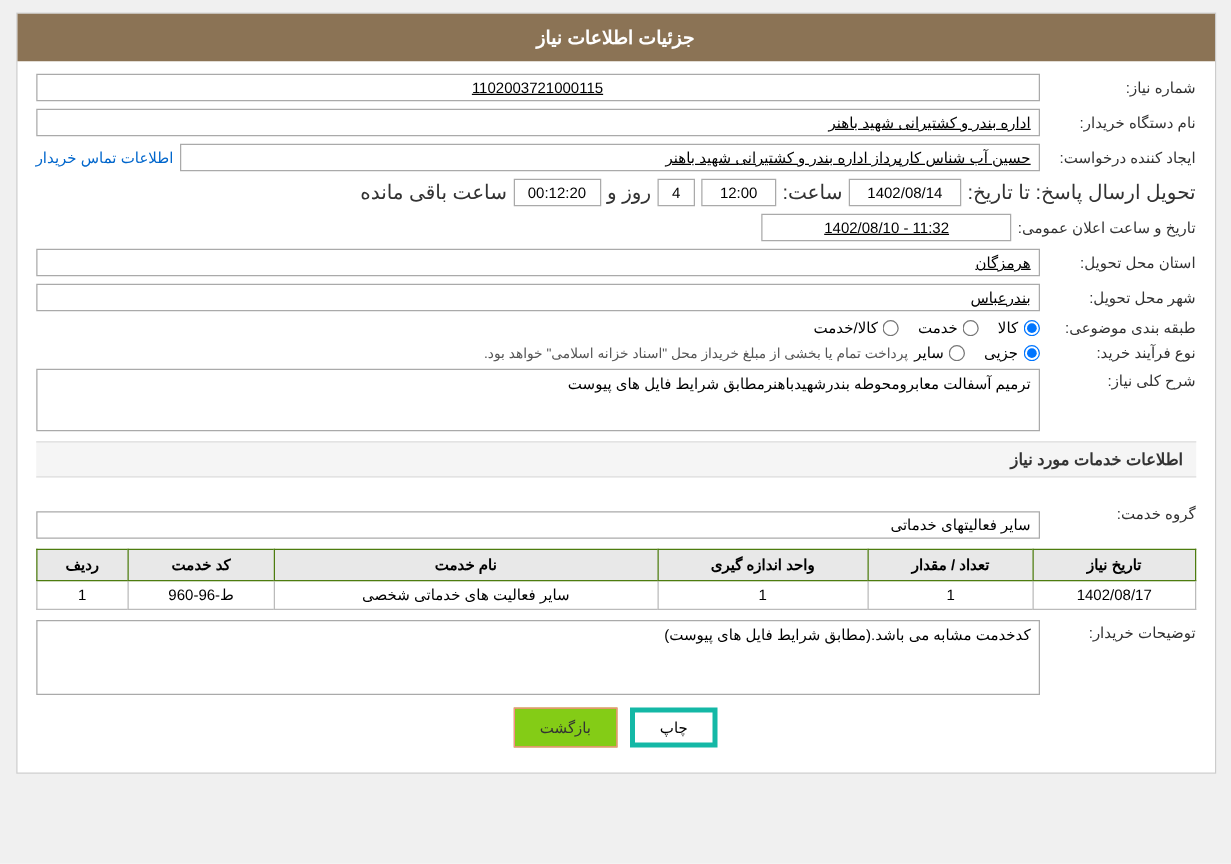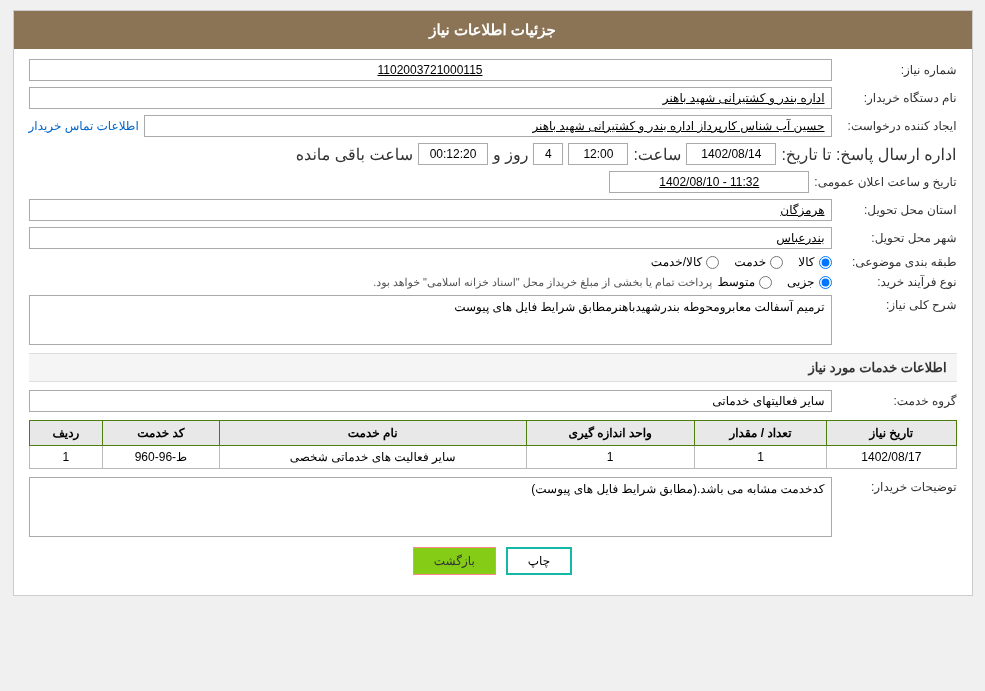--- a/index.html
+++ b/index.html
@@ -244,7 +244,7 @@
     </div>
 
     <div class="date-row">
-      <span class="date-label">اداره ارسال پاسخ: تا تاریخ:</span>
+      <span class="date-label">تحویل ارسال پاسخ: تا تاریخ:</span>
       <span class="small-box" style="width:90px">1402/08/14</span>
       <span class="date-label" style="min-width:40px">ساعت:</span>
       <span class="small-box" style="width:60px">12:00</span>

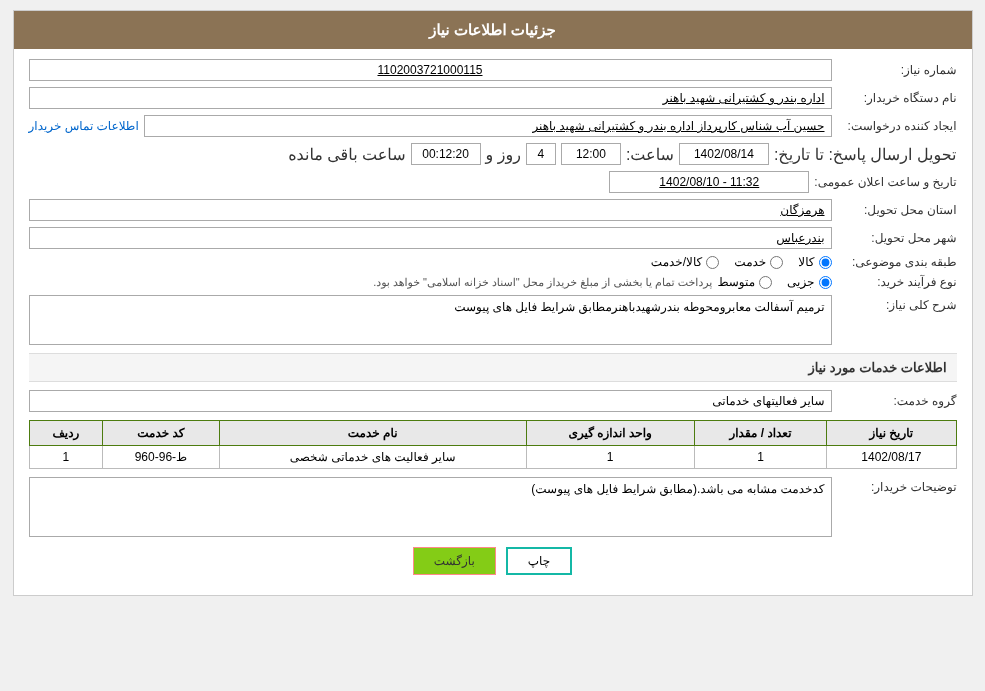--- a/index.html
+++ b/index.html
@@ -292,7 +292,7 @@
       <div class="radio-group">
         <label class="radio-item">
           <input type="radio" name="purchase" style=""> 
-            <span>متوسط</span>
+            <span>سایر</span>
         </label>
         <label class="radio-item">
           <input type="radio" name="purchase" checked="" style=""> 

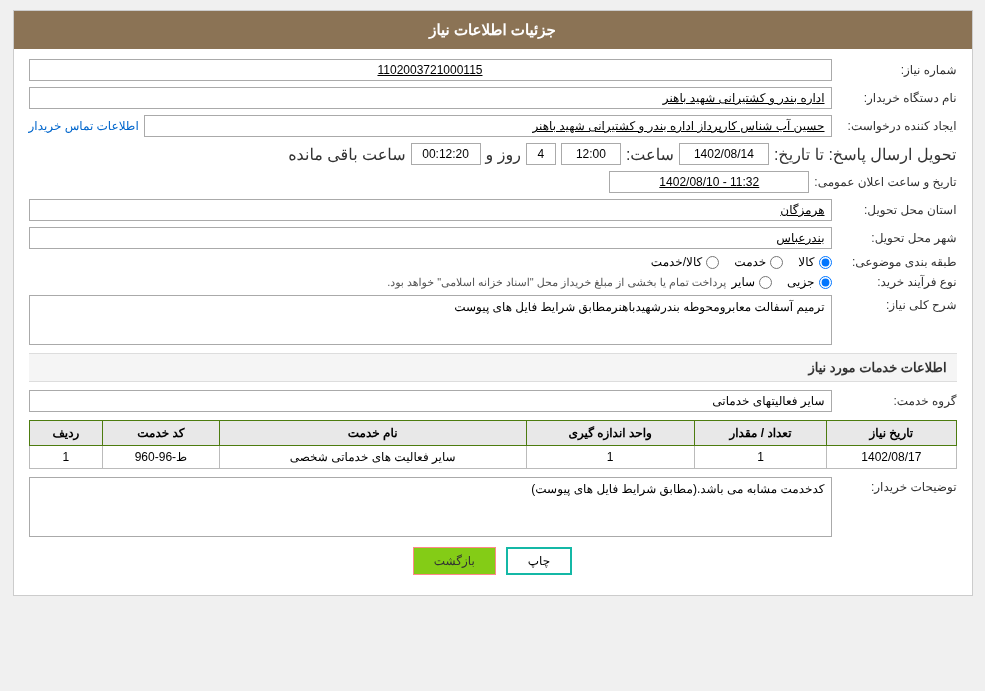--- a/index.html
+++ b/index.html
@@ -153,6 +153,7 @@
       font-size: 12px;
       flex: 1;
       text-align: right;
+      margin-top: 19px;
     }
     table {
       width: 100%;

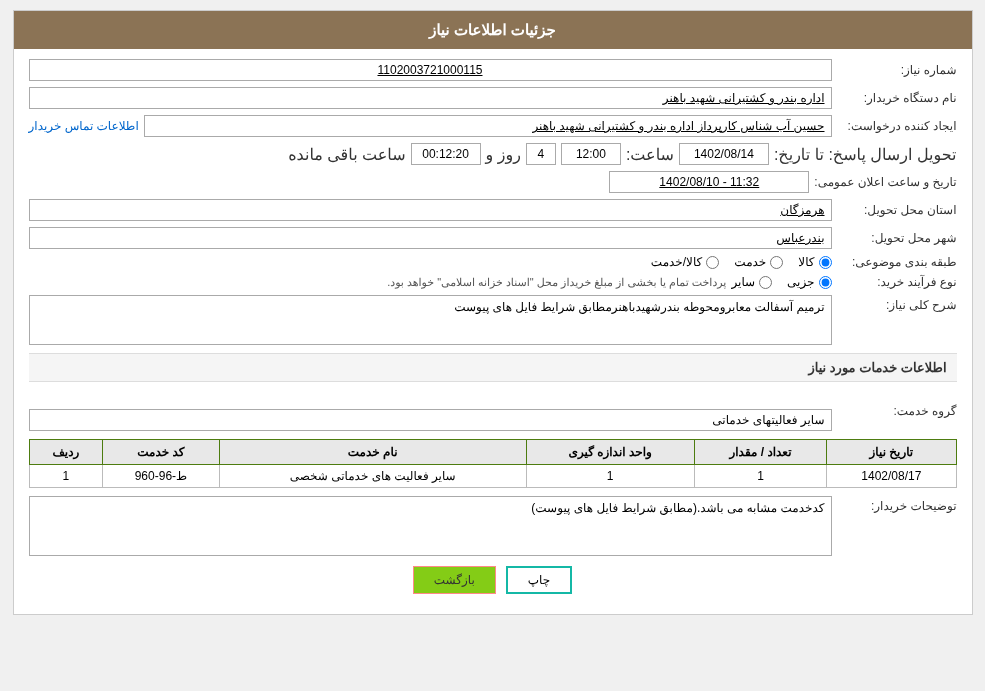--- a/index.html
+++ b/index.html
@@ -204,7 +204,7 @@
     }
     .btn-print {
       background: #fff;
-      border: 2px solid #14b8a6;
+      border: 4px solid #14b8a6;
       padding: 5px 20px;
       font-size: 12px;
       cursor: pointer;

